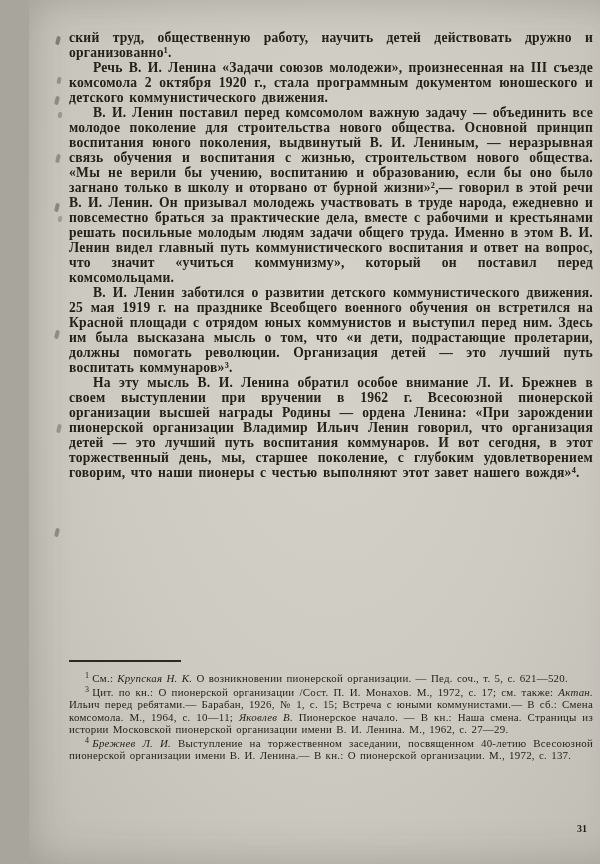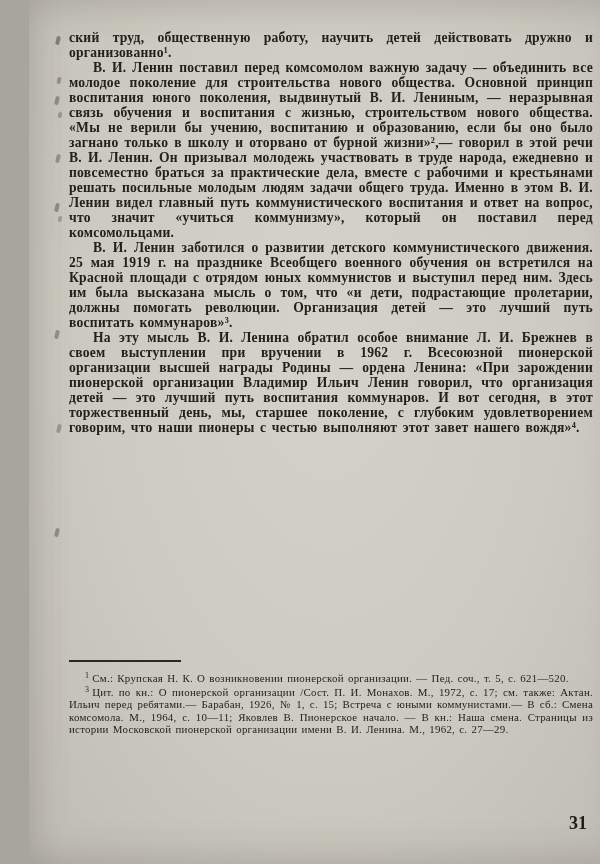--- a/index.html
+++ b/index.html
@@ -102,6 +102,7 @@
 
   <main class="body-text">
     <p class="para cont">ский труд, общественную работу, научить детей действовать дружно и организованно¹.</p>
+    <p class="para">Речь В. И. Ленина «Задачи союзов молодежи», произнесенная на III съезде комсомола 2 октября 1920 г., стала программным документом юношеского и детского коммунистического движения.</p>
     <p class="para">В. И. Ленин поставил перед комсомолом важную задачу — объединить все молодое поколение для строительства нового общества. Основной принцип воспитания юного поколения, выдвинутый В. И. Лениным, — неразрывная связь обучения и воспитания с жизнью, строительством нового общества. «Мы не верили бы учению, воспитанию и образованию, если бы оно было загнано только в школу и оторвано от бурной жизни»²,— говорил в этой речи В. И. Ленин. Он призывал молодежь участвовать в труде народа, ежедневно и повсеместно браться за практические дела, вместе с рабочими и крестьянами решать посильные молодым людям задачи общего труда. Именно в этом В. И. Ленин видел главный путь коммунистического воспитания и ответ на вопрос, что значит «учиться коммунизму», который он поставил перед комсомольцами.</p>
     <p class="para">В. И. Ленин заботился о развитии детского коммунистического движения. 25 мая 1919 г. на празднике Всеобщего военного обучения он встретился на Красной площади с отрядом юных коммунистов и выступил перед ним. Здесь им была высказана мысль о том, что «и дети, подрастающие пролетарии, должны помогать революции. Организация детей — это лучший путь воспитать коммунаров»³.</p>
     <p class="para">На эту мысль В. И. Ленина обратил особое внимание Л. И. Брежнев в своем выступлении при вручении в 1962 г. Всесоюзной пионерской организации высшей награды Родины — ордена Ленина: «При зарождении пионерской организации Владимир Ильич Ленин говорил, что организация детей — это лучший путь воспитания коммунаров. И вот сегодня, в этот торжественный день, мы, старшее поколение, с глубоким удовлетворением говорим, что наши пионеры с честью выполняют этот завет нашего вождя»⁴.</p>

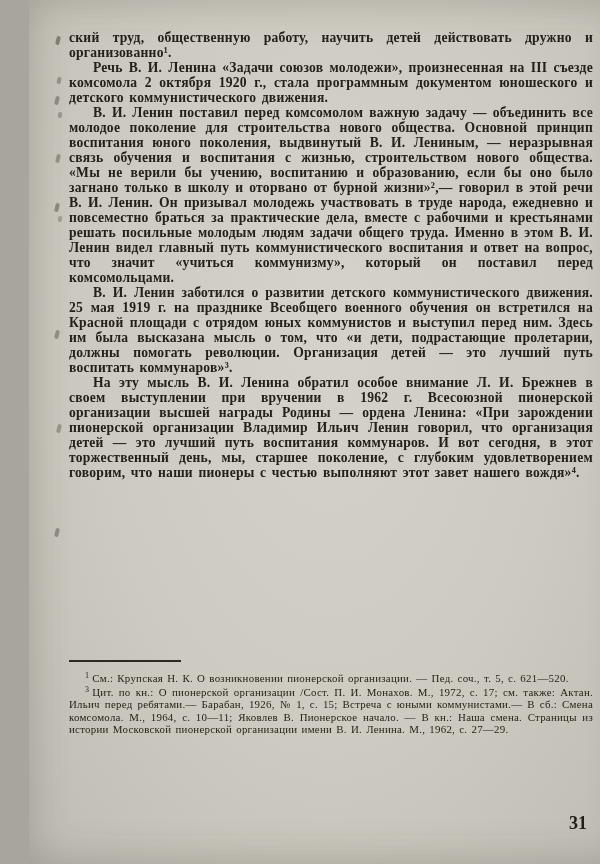--- a/index.html
+++ b/index.html
@@ -58,7 +58,7 @@
     vertical-align: 4px;
     margin-right: 3px;
   }
-  .fn .it { }
+  .fn .it { font-style: italic; }
   .page-number {
     position: absolute;
     right: 42px; bottom: 30px;

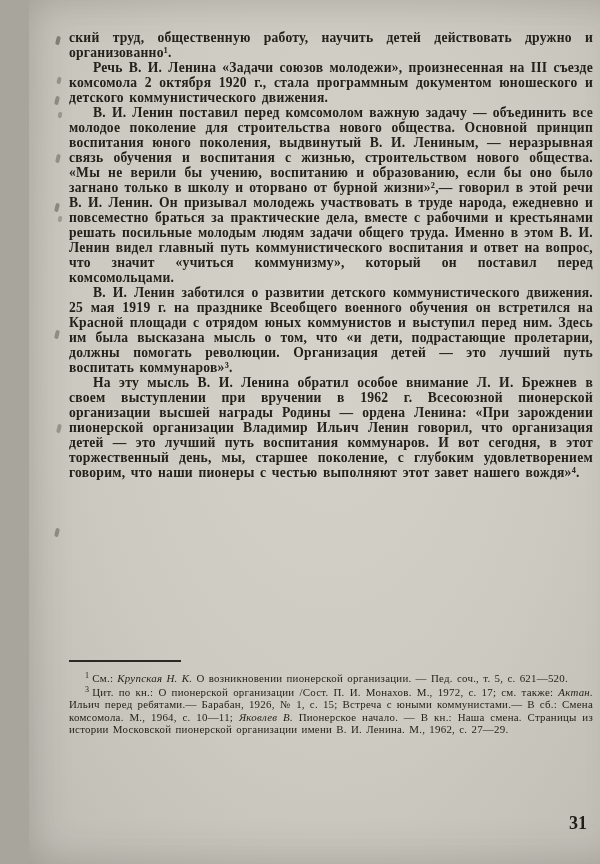--- a/index.html
+++ b/index.html
@@ -121,6 +121,9 @@
       <span class="fnsup">3</span><span>Цит. по кн.: О пионерской организации /Сост. П. И. Монахов. М., 1972, с. 17; см. также: </span><span class="it">Актан.</span><span> Ильич перед ребятами.— Барабан, 1926, № 1, с. 15; Встреча с юными коммунистами.— В сб.: Смена комсомола. М., 1964, с. 10—11; </span><span class="it">Яковлев В.</span><span> Пионерское начало. — В кн.: Наша смена. Страницы из истории Московской пионерской организации имени В. И. Ленина. М., 1962, с. 27—29.</span>
     </p>
 
+    <p class="fn">
+      <span class="fnsup">4</span><span class="it">Брежнев Л. И.</span><span> Выступление на торжественном заседании, посвященном 40-летию Всесоюзной пионерской организации имени В. И. Ленина.— В кн.: О пионерской организации. М., 1972, с. 137.</span>
+    </p>
 
   </section>
 

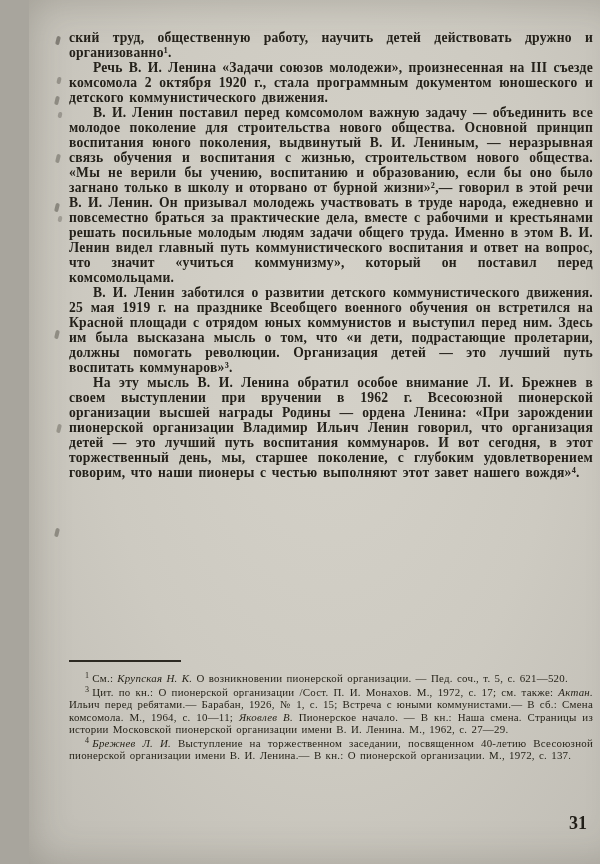--- a/index.html
+++ b/index.html
@@ -62,7 +62,7 @@
   .page-number {
     position: absolute;
     right: 42px; bottom: 30px;
-    font-size: 18px;
+    font-size: 10px;
     font-weight: bold;
     color: #211e18;
   }

